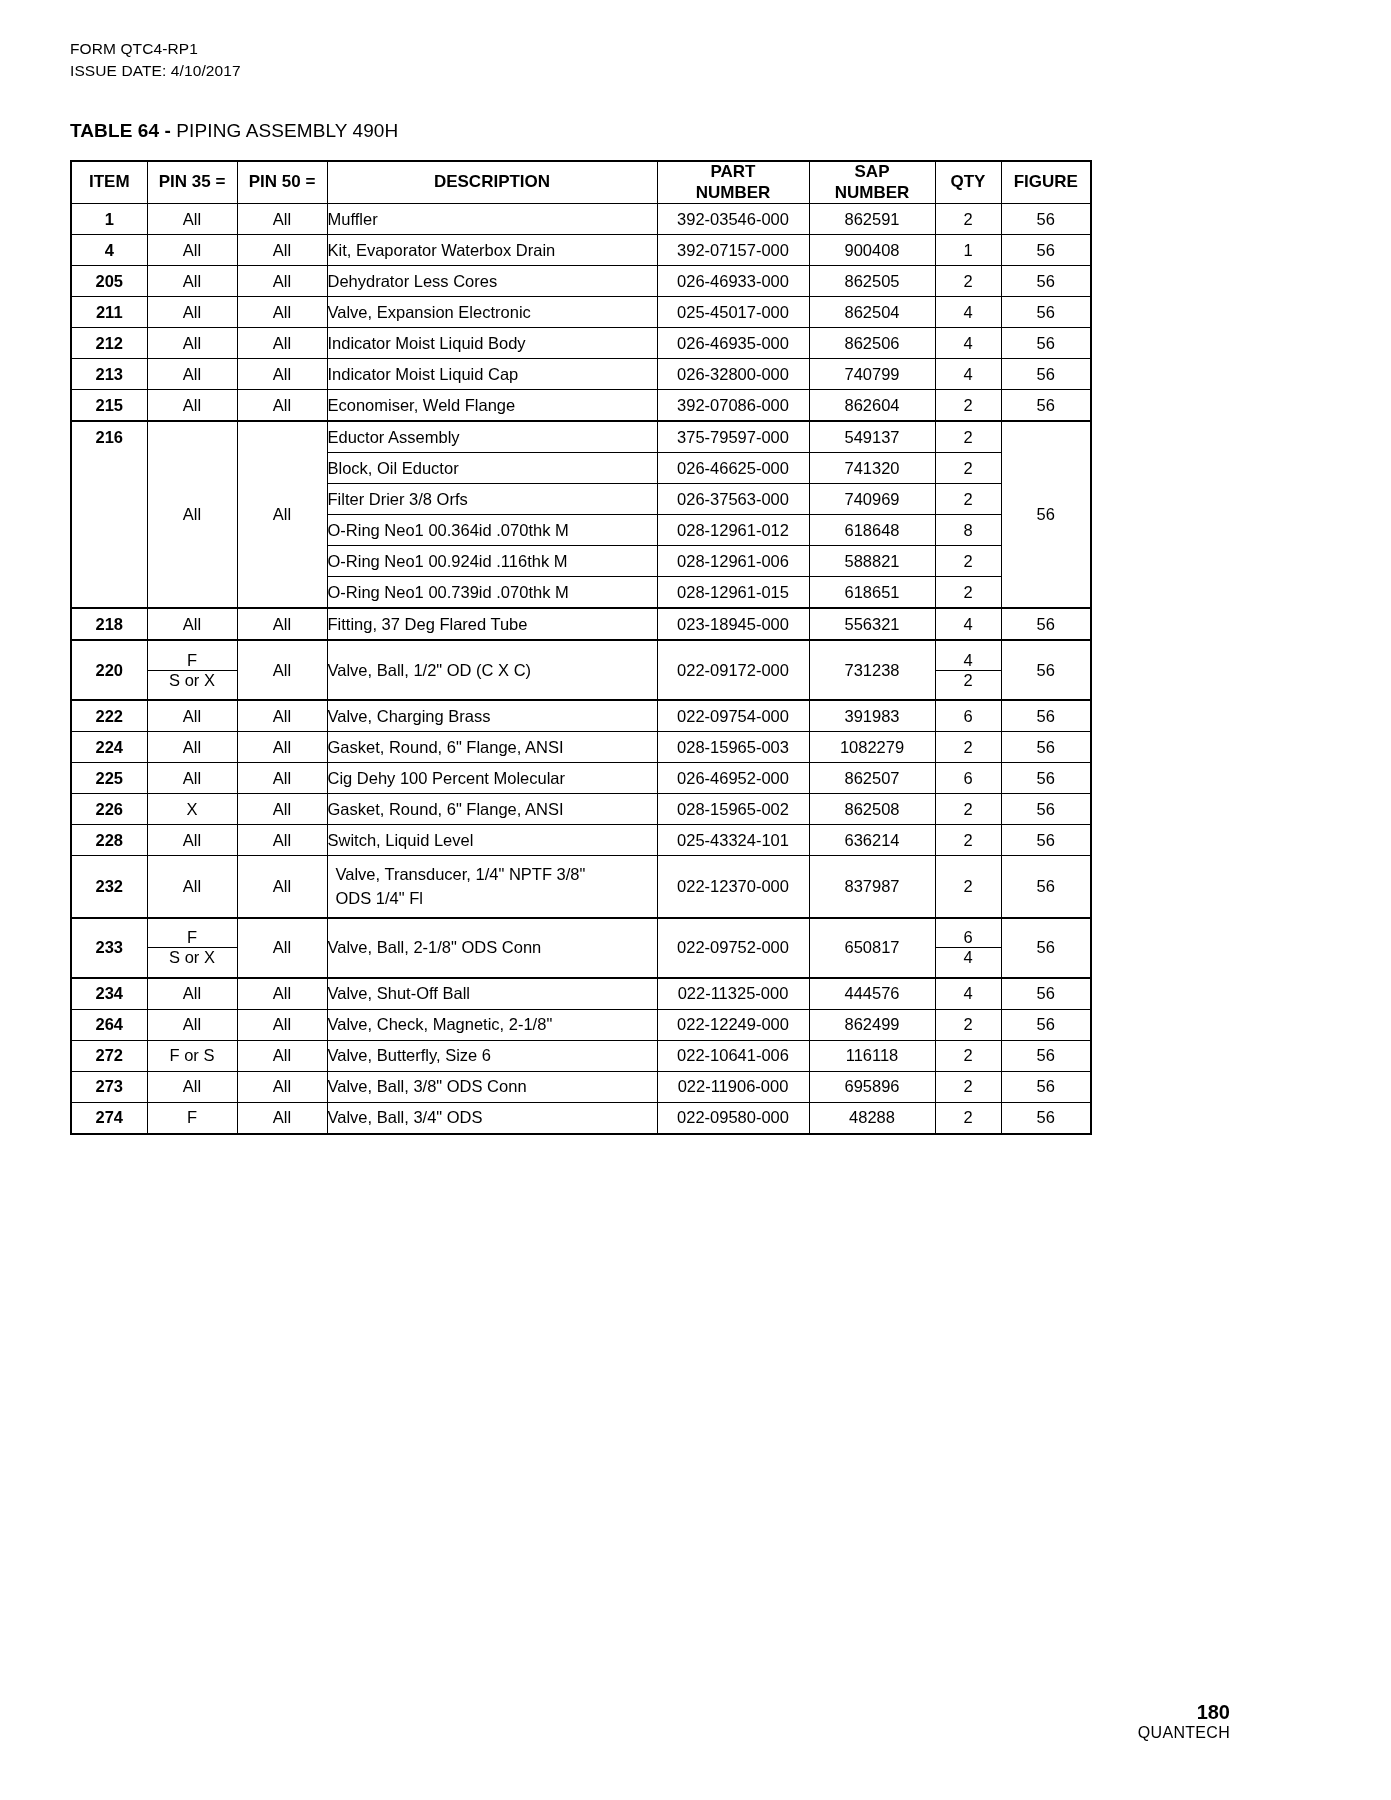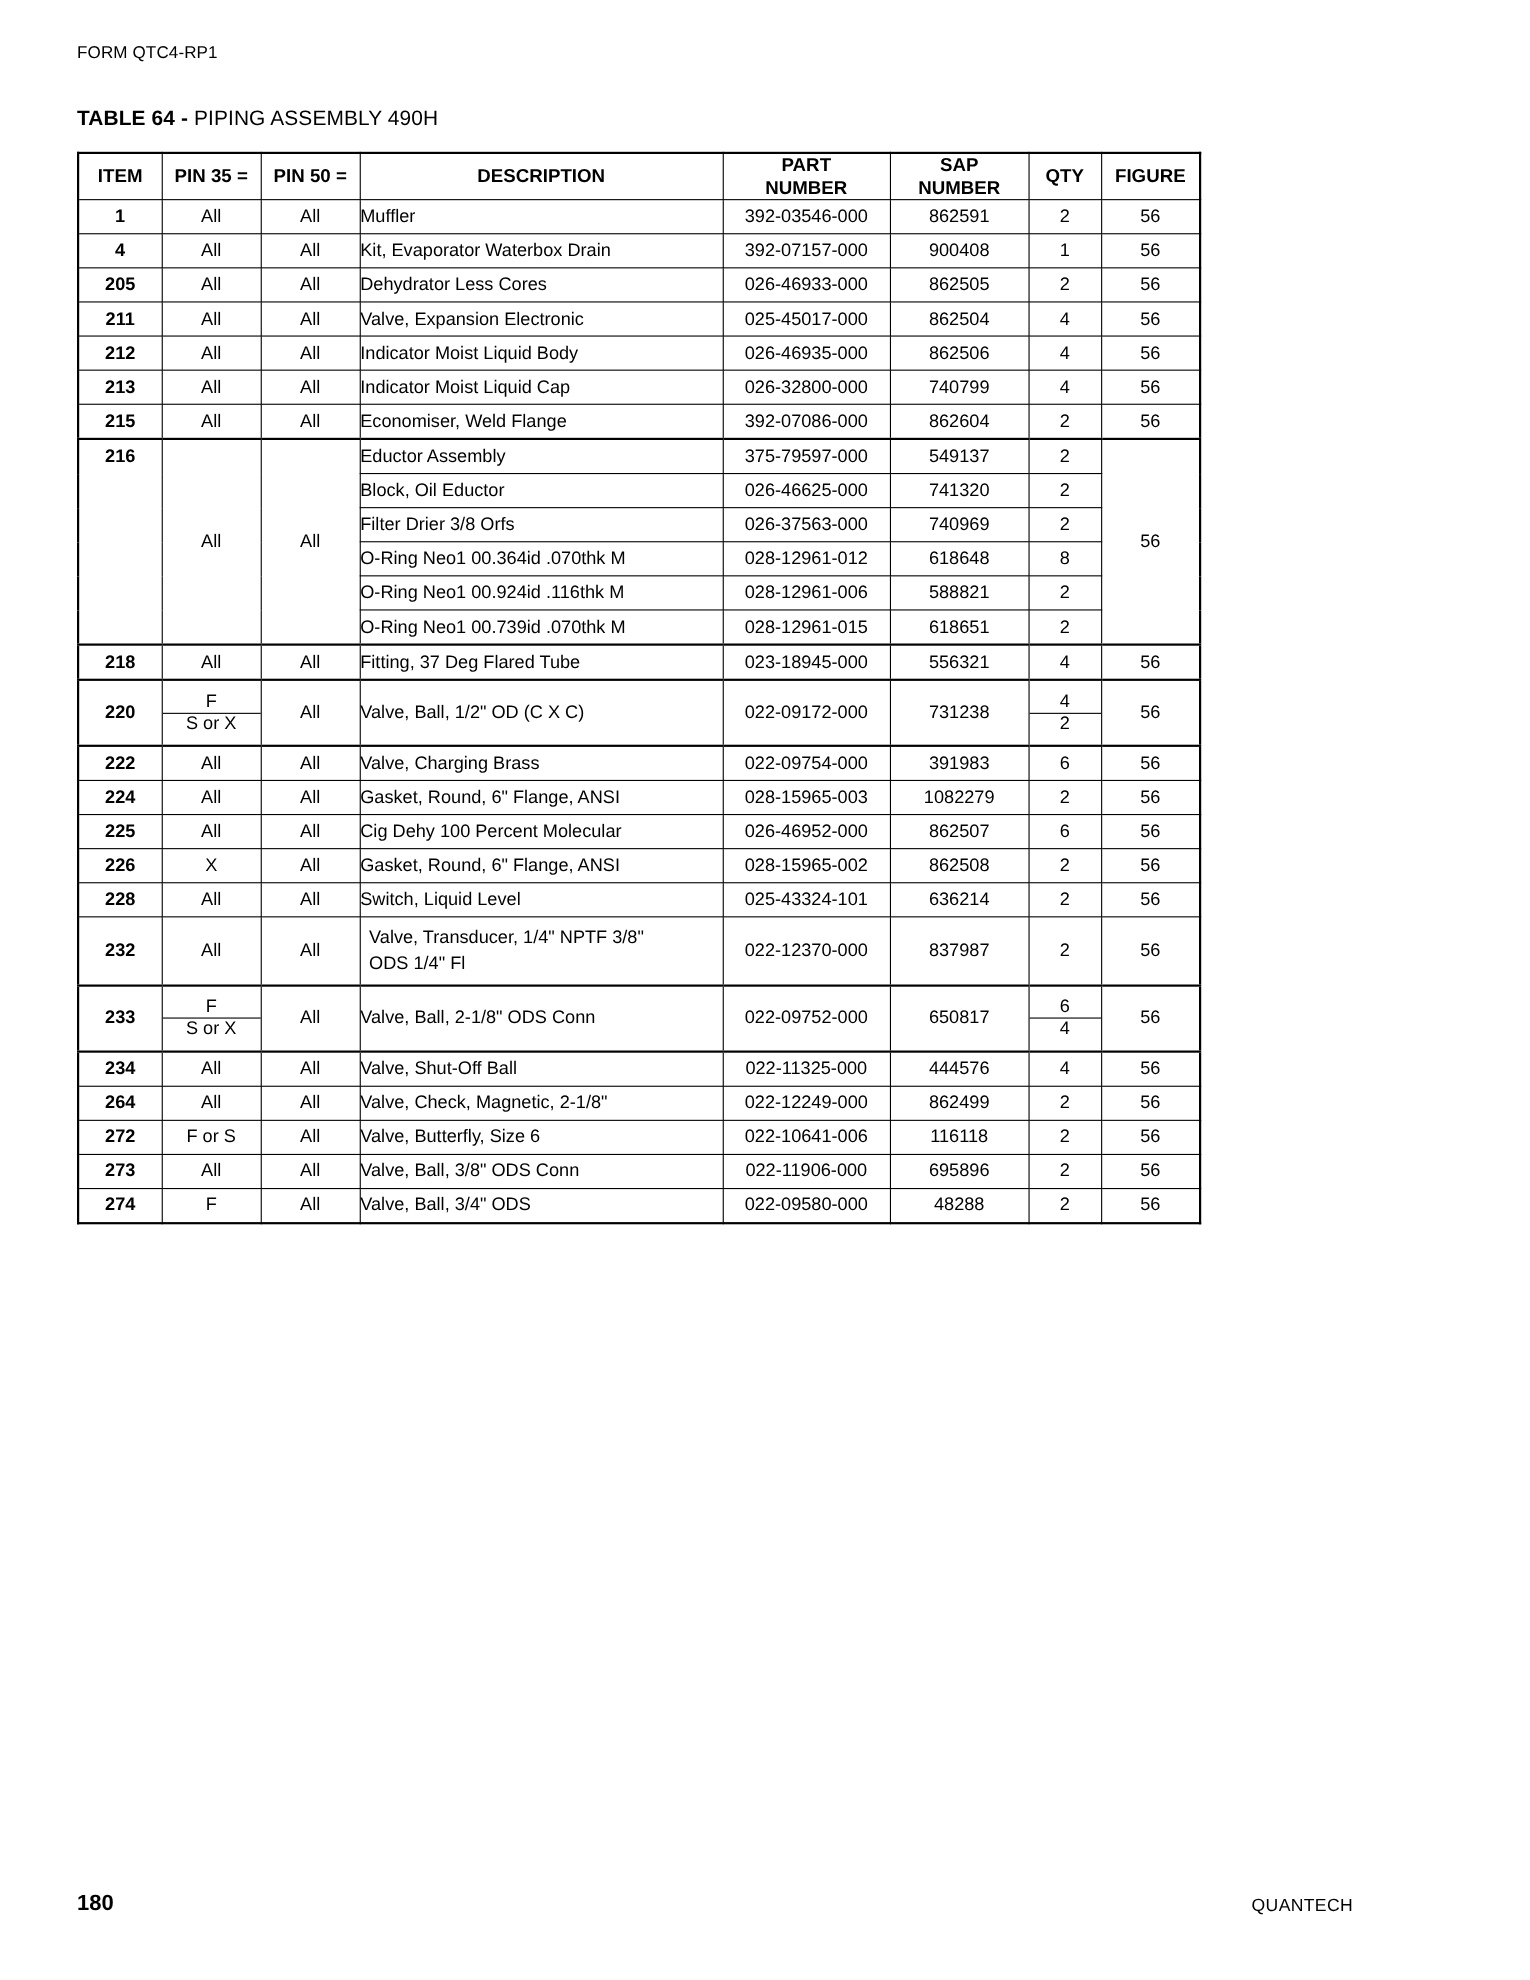--- a/index.html
+++ b/index.html
@@ -125,6 +125,7 @@
 
   <div class="doc-header">
     <div>FORM QTC4-RP1</div>
+    <div>ISSUE DATE: 4/10/2017</div>
   </div>
 
   <div class="table-caption">

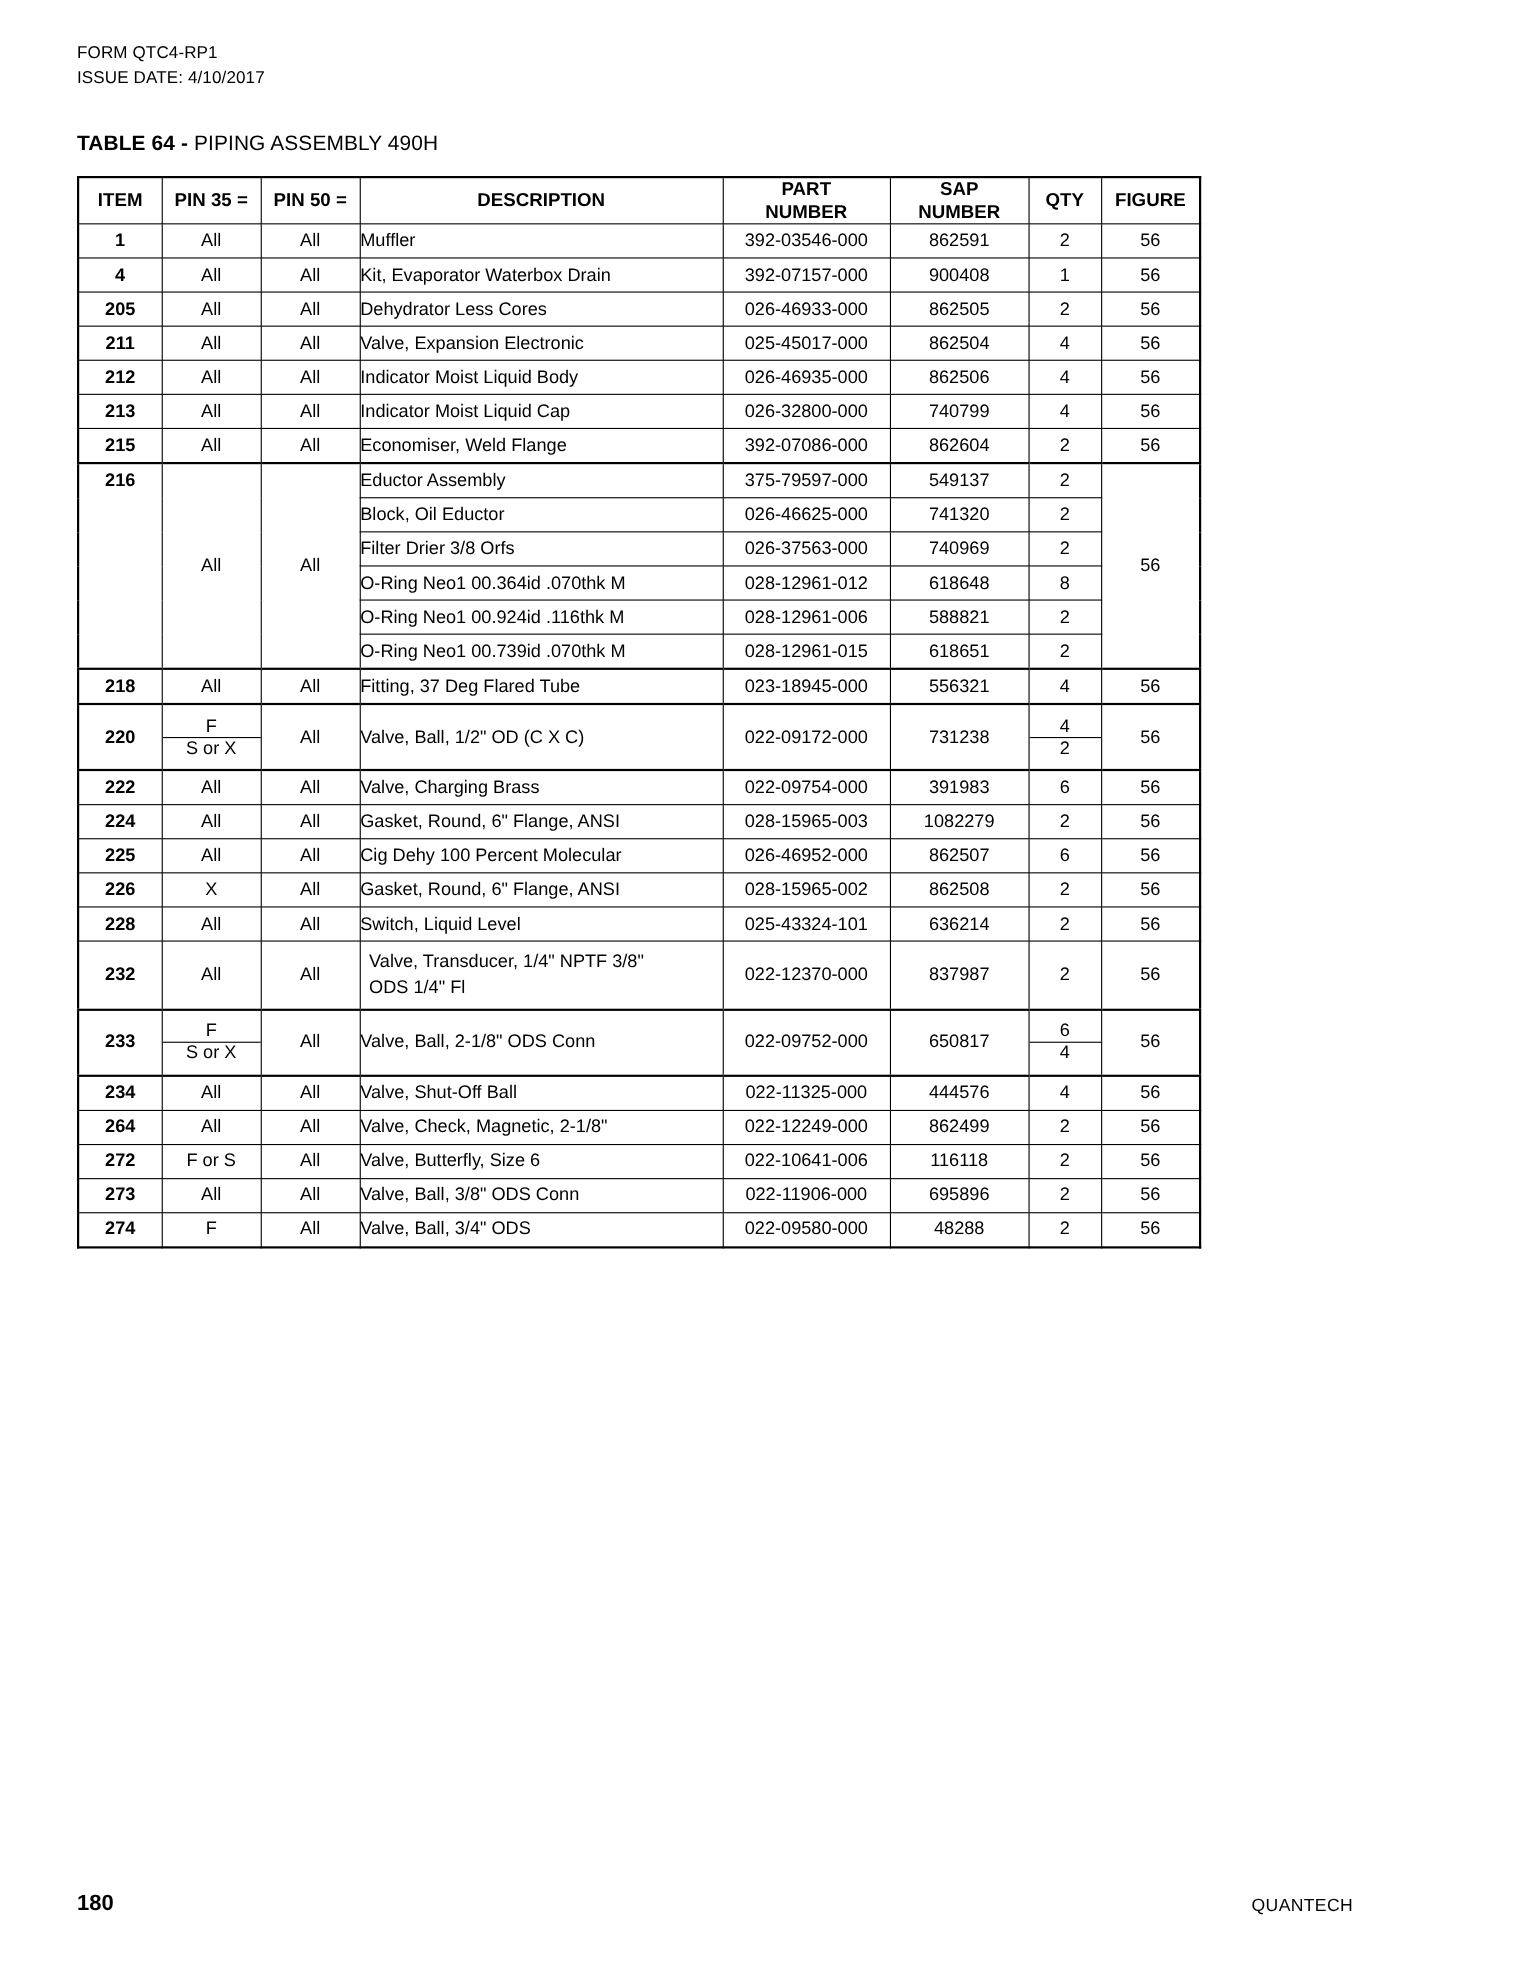--- a/index.html
+++ b/index.html
@@ -108,6 +108,7 @@
     display: flex;
     justify-content: space-between;
     align-items: flex-end;
+    flex-direction: column;
   }
   .page-num {
     font-weight: bold;

